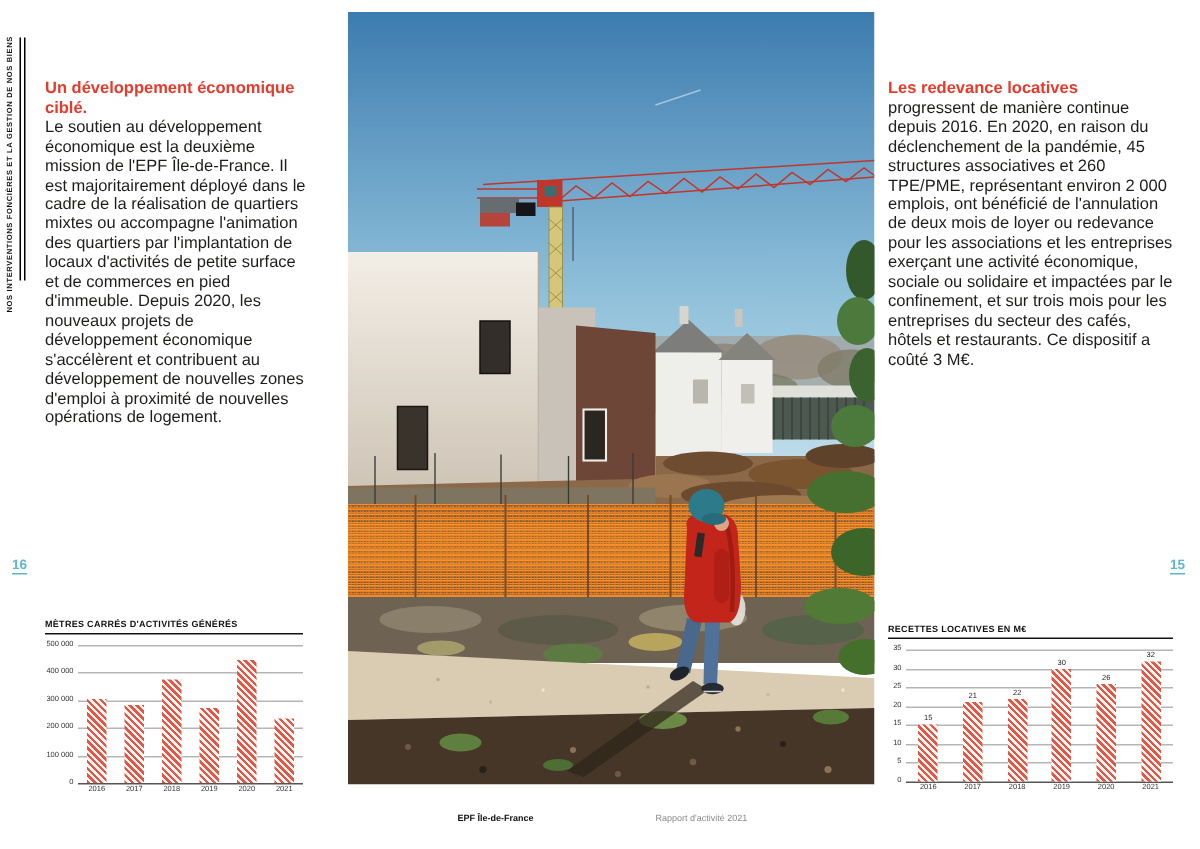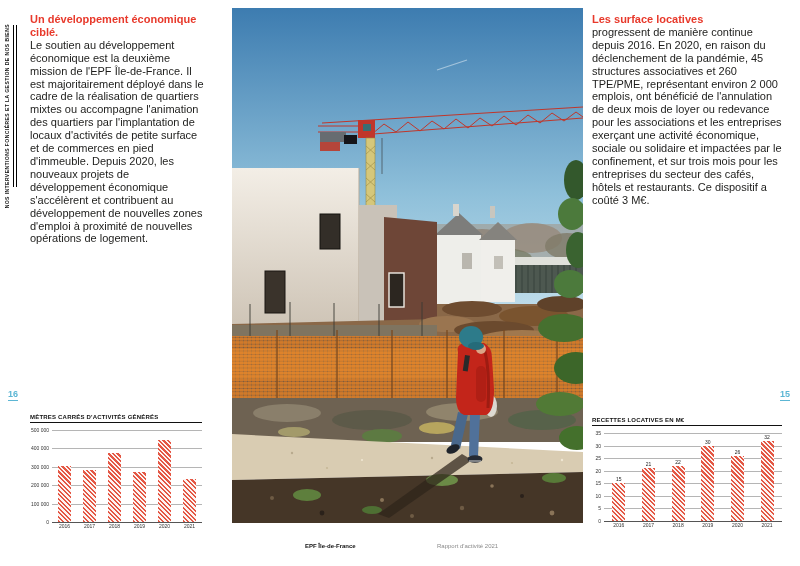--- a/index.html
+++ b/index.html
@@ -14,7 +14,7 @@
          border-left:1px solid #000;border-right:1px solid #000;}
 
   
-  .col{position:absolute;font-size:11px;line-height:12.9px;}
+  .col{position:absolute;font-size:11px;line-height:12.9px;margin-top:40px;}
   .col-left{left:30px;top:13px;width:174px;}
   .col-right{left:592px;top:13px;width:192px;}
   .heading{color:#e8392b;font-weight:bold;margin:0;}

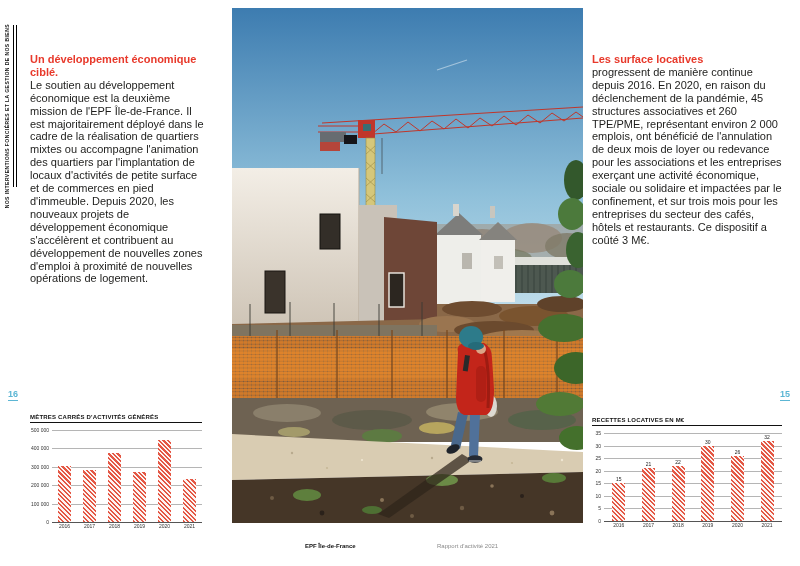--- a/index.html
+++ b/index.html
@@ -76,7 +76,7 @@
   </div>
 
   <div class="col col-right">
-    <p class="heading">Les surface locatives</p>
+    <p class="heading">Les redevance locatives</p>
     <p class="bodytext">progressent de manière continue depuis 2016. En 2020, en raison du déclenchement de la pandémie, 45 structures associatives et 260 TPE/PME, représentant environ 2 000 emplois, ont bénéficié de l'annulation de deux mois de loyer ou redevance pour les associations et les entreprises exerçant une activité économique, sociale ou solidaire et impactées par le confinement, et sur trois mois pour les entreprises du secteur des cafés, hôtels et restaurants. Ce dispositif a coûté 3 M€.</p>
   </div>
 

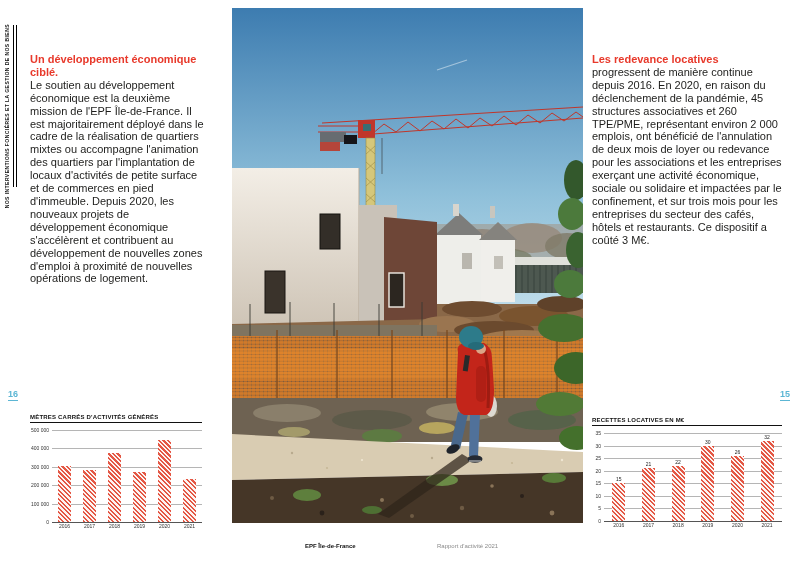--- a/index.html
+++ b/index.html
@@ -25,7 +25,7 @@
   .photo svg{display:block;}
 
   
-  .pagenum{position:absolute;top:389px;font-size:9px;font-weight:bold;color:#5cb6d4;
+  .pagenum{position:absolute;top:371px;font-size:9px;font-weight:bold;color:#5cb6d4;
            border-bottom:1.5px solid #5cb6d4;padding-bottom:1px;}
   .pagenum.pn-left{left:8px;}
   .pagenum.pn-right{right:10px;}

